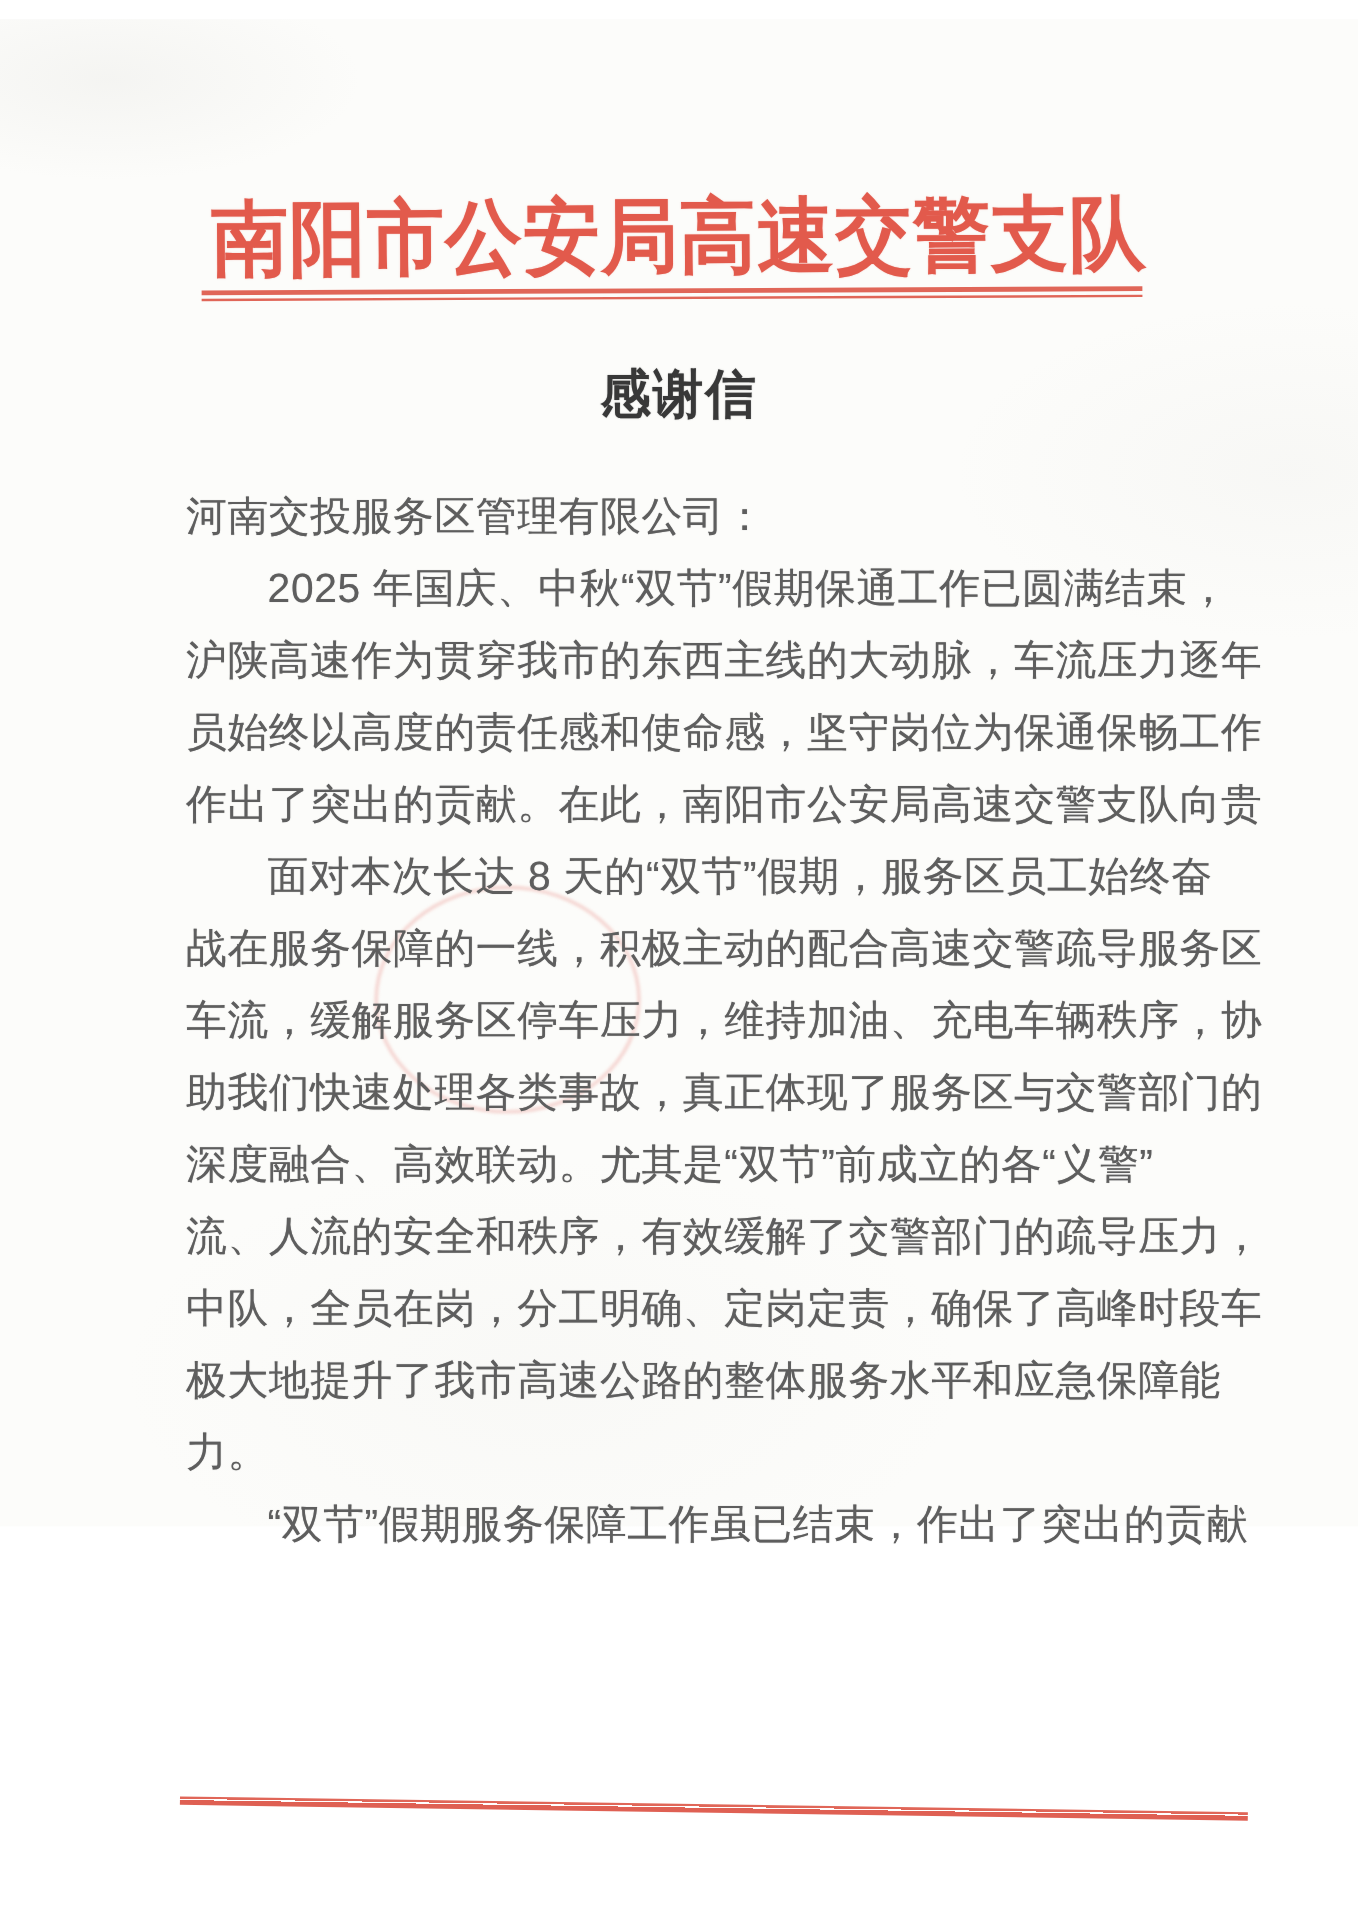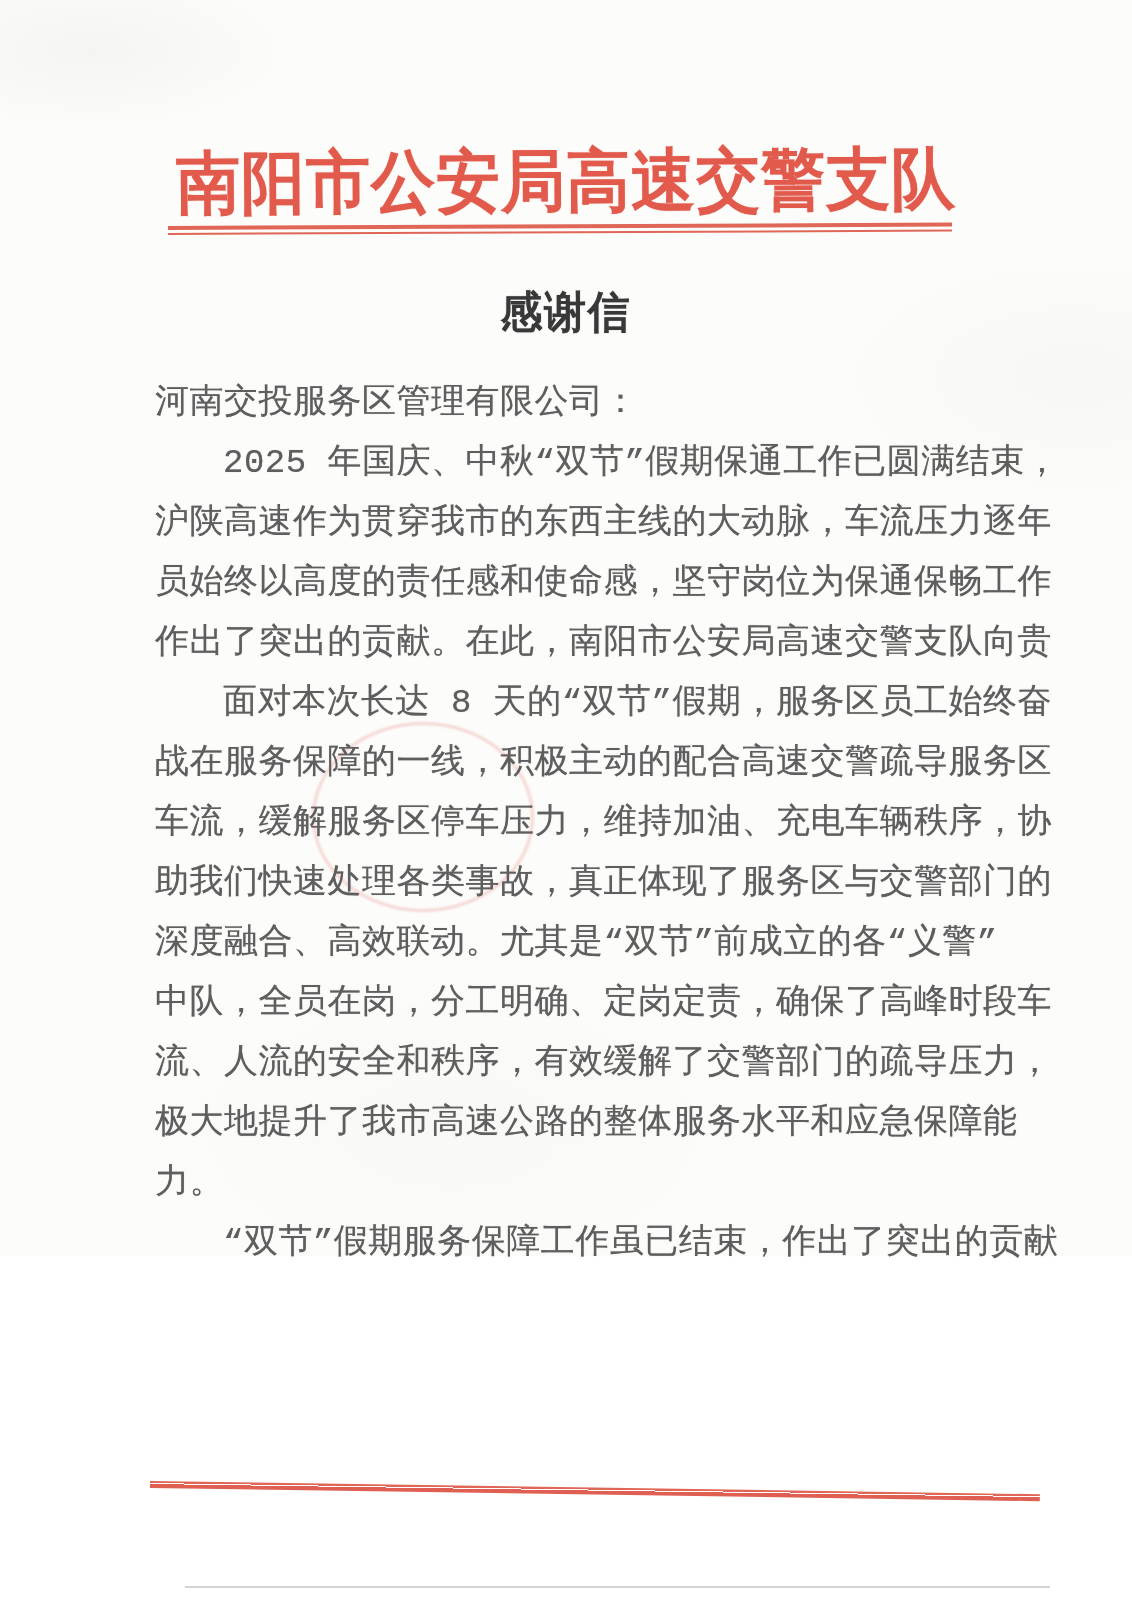--- a/index.html
+++ b/index.html
@@ -19,7 +19,8 @@
       radial-gradient(ellipse 400px 200px at 95% 30%, rgba(215,215,210,0.12), rgba(255,255,255,0) 70%),
       radial-gradient(ellipse 500px 260px at 40% 90%, rgba(220,220,215,0.10), rgba(255,255,255,0) 70%),
       #fcfcfa;
-    font-family: Liberation Mono, monospace;
+    font-family: Liberation Sans, sans-serif;
+    margin-top: 16px;
   }
 
   

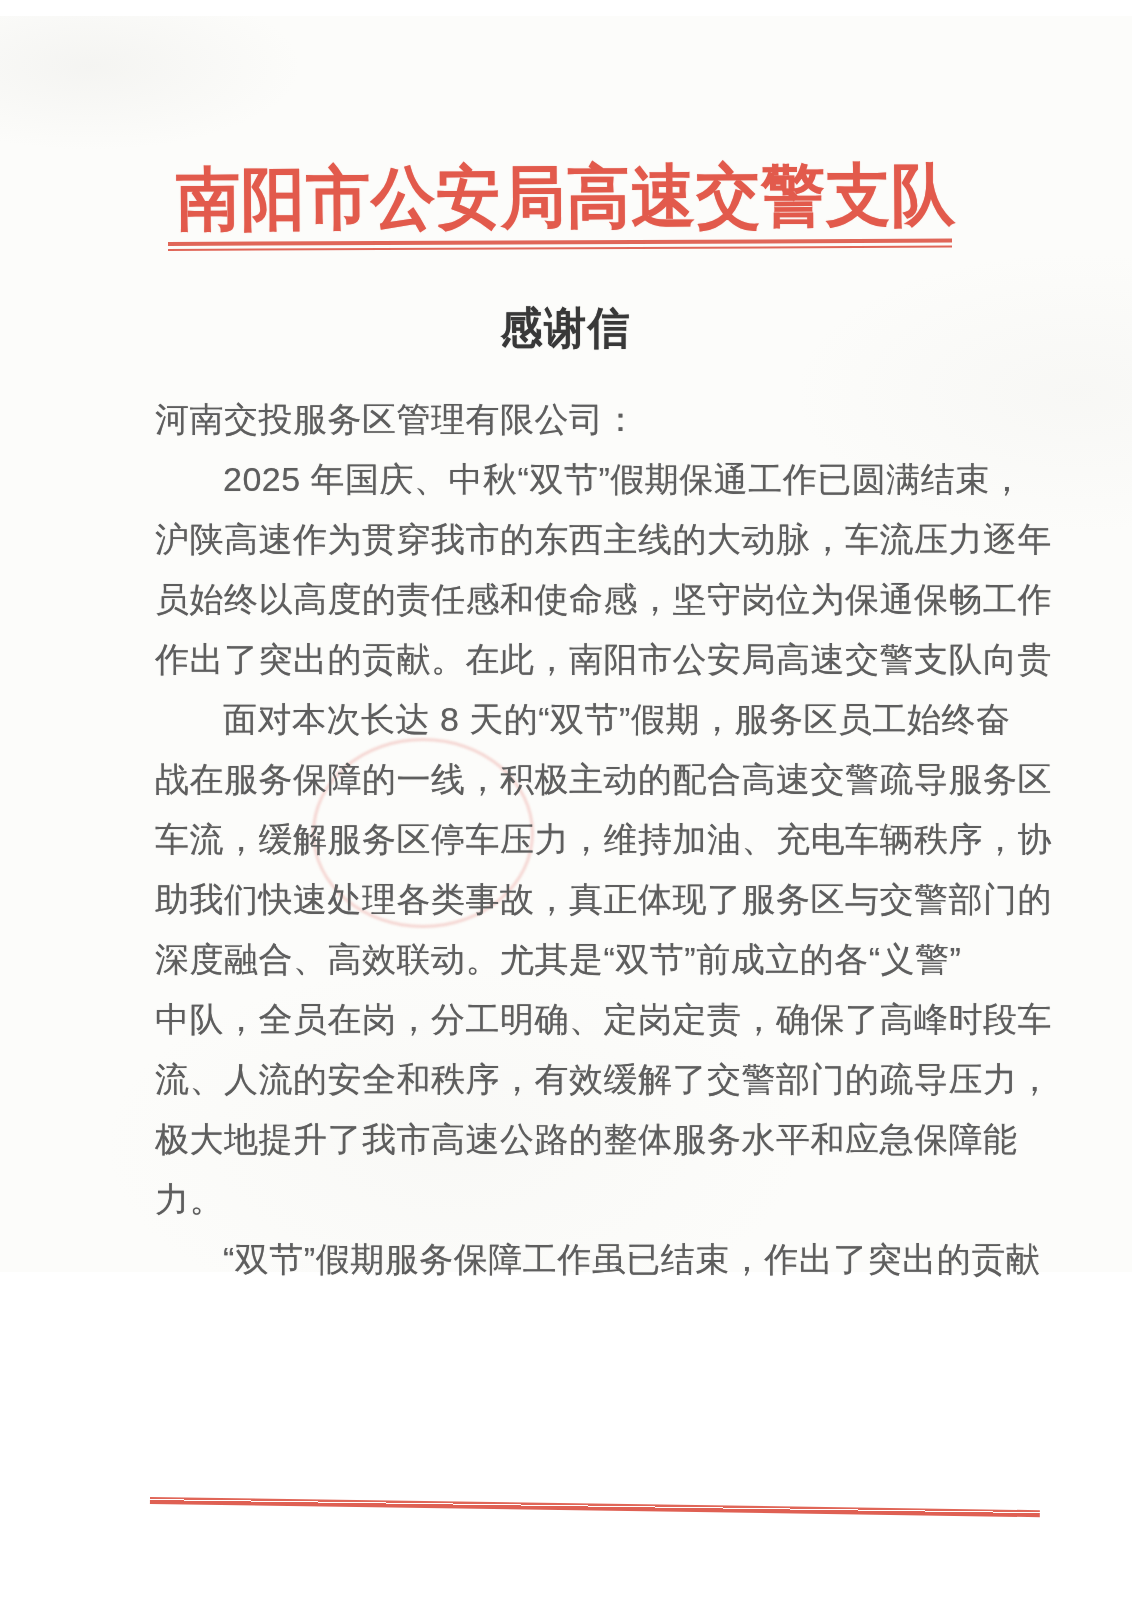--- a/index.html
+++ b/index.html
@@ -82,7 +82,7 @@
   .body-text {
     position: absolute;
     left: 155px;
-    top: 373px;
+    top: 385px;
     width: 780px;
     color: #5e5e5e;
   }

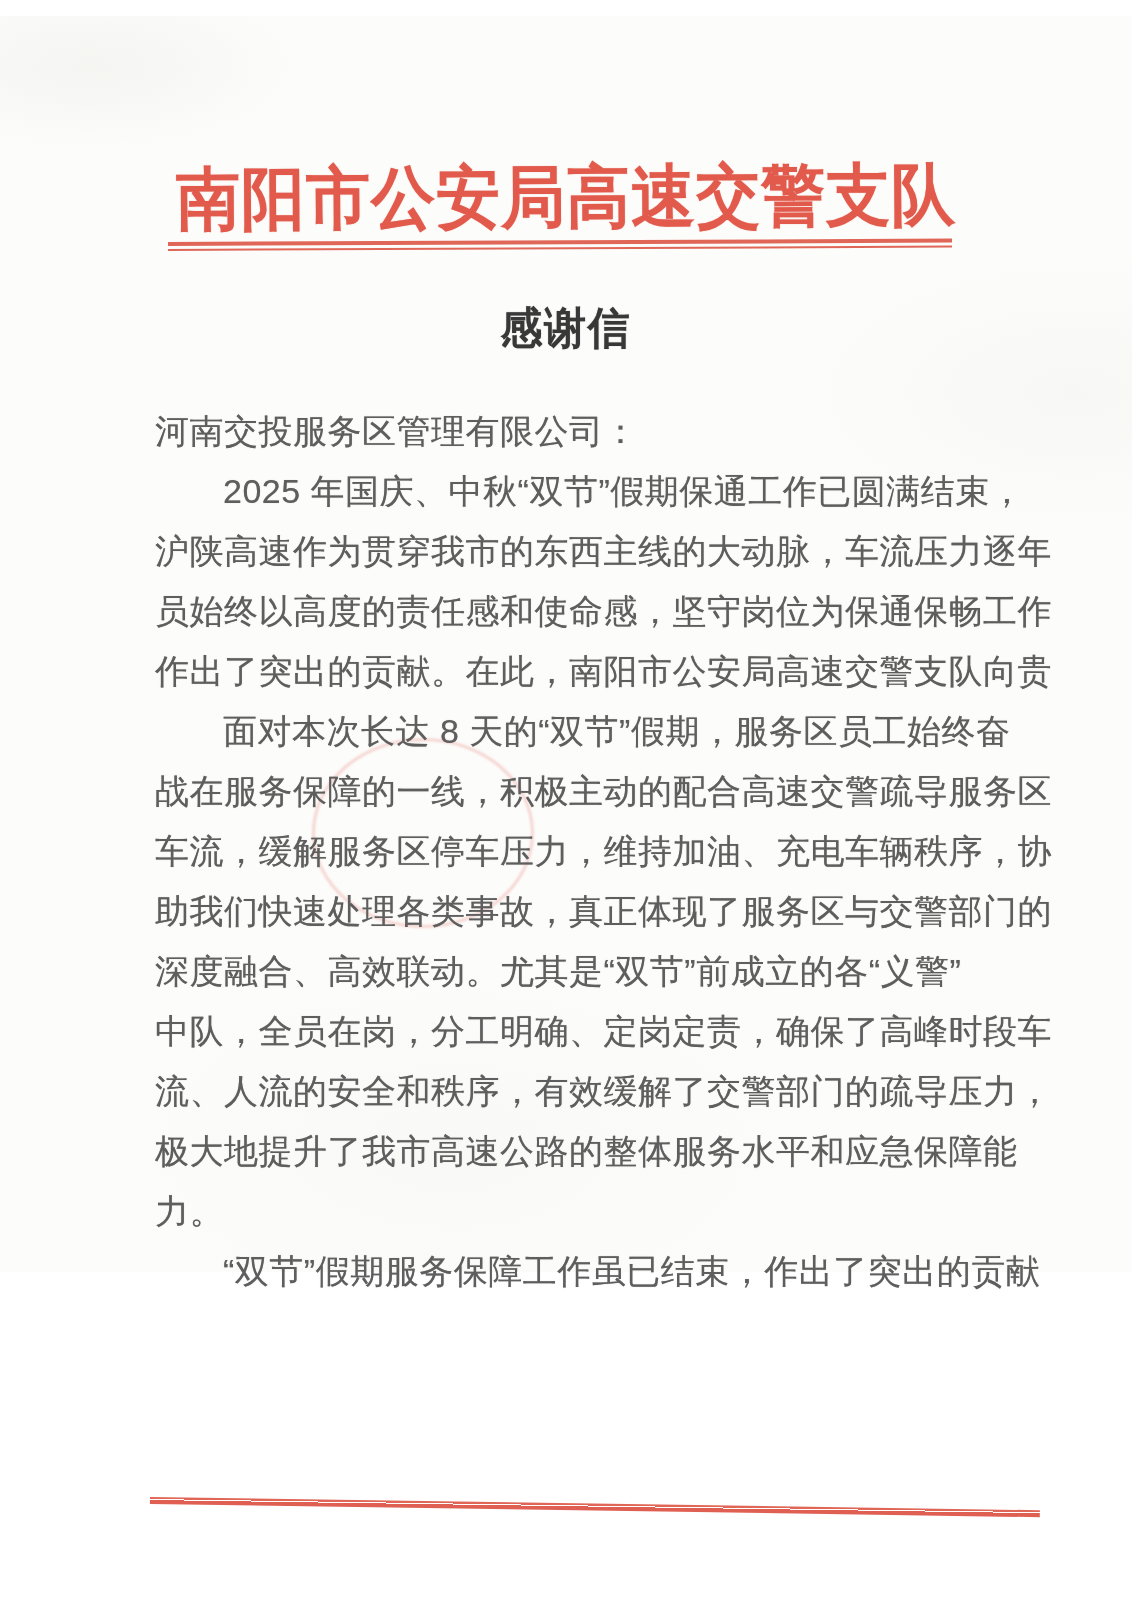--- a/index.html
+++ b/index.html
@@ -151,8 +151,8 @@
     <div class="line">车流，缓解服务区停车压力，维持加油、充电车辆秩序，协</div>
     <div class="line">助我们快速处理各类事故，真正体现了服务区与交警部门的</div>
     <div class="line">深度融合、高效联动。尤其是“双节”前成立的各“义警”</div>
+    <div class="line">流、人流的安全和秩序，有效缓解了交警部门的疏导压力，</div>
     <div class="line">中队，全员在岗，分工明确、定岗定责，确保了高峰时段车</div>
-    <div class="line">流、人流的安全和秩序，有效缓解了交警部门的疏导压力，</div>
     <div class="line">极大地提升了我市高速公路的整体服务水平和应急保障能</div>
     <div class="line endline">力。</div>
     <div class="line indent">“双节”假期服务保障工作虽已结束，作出了突出的贡献</div>

